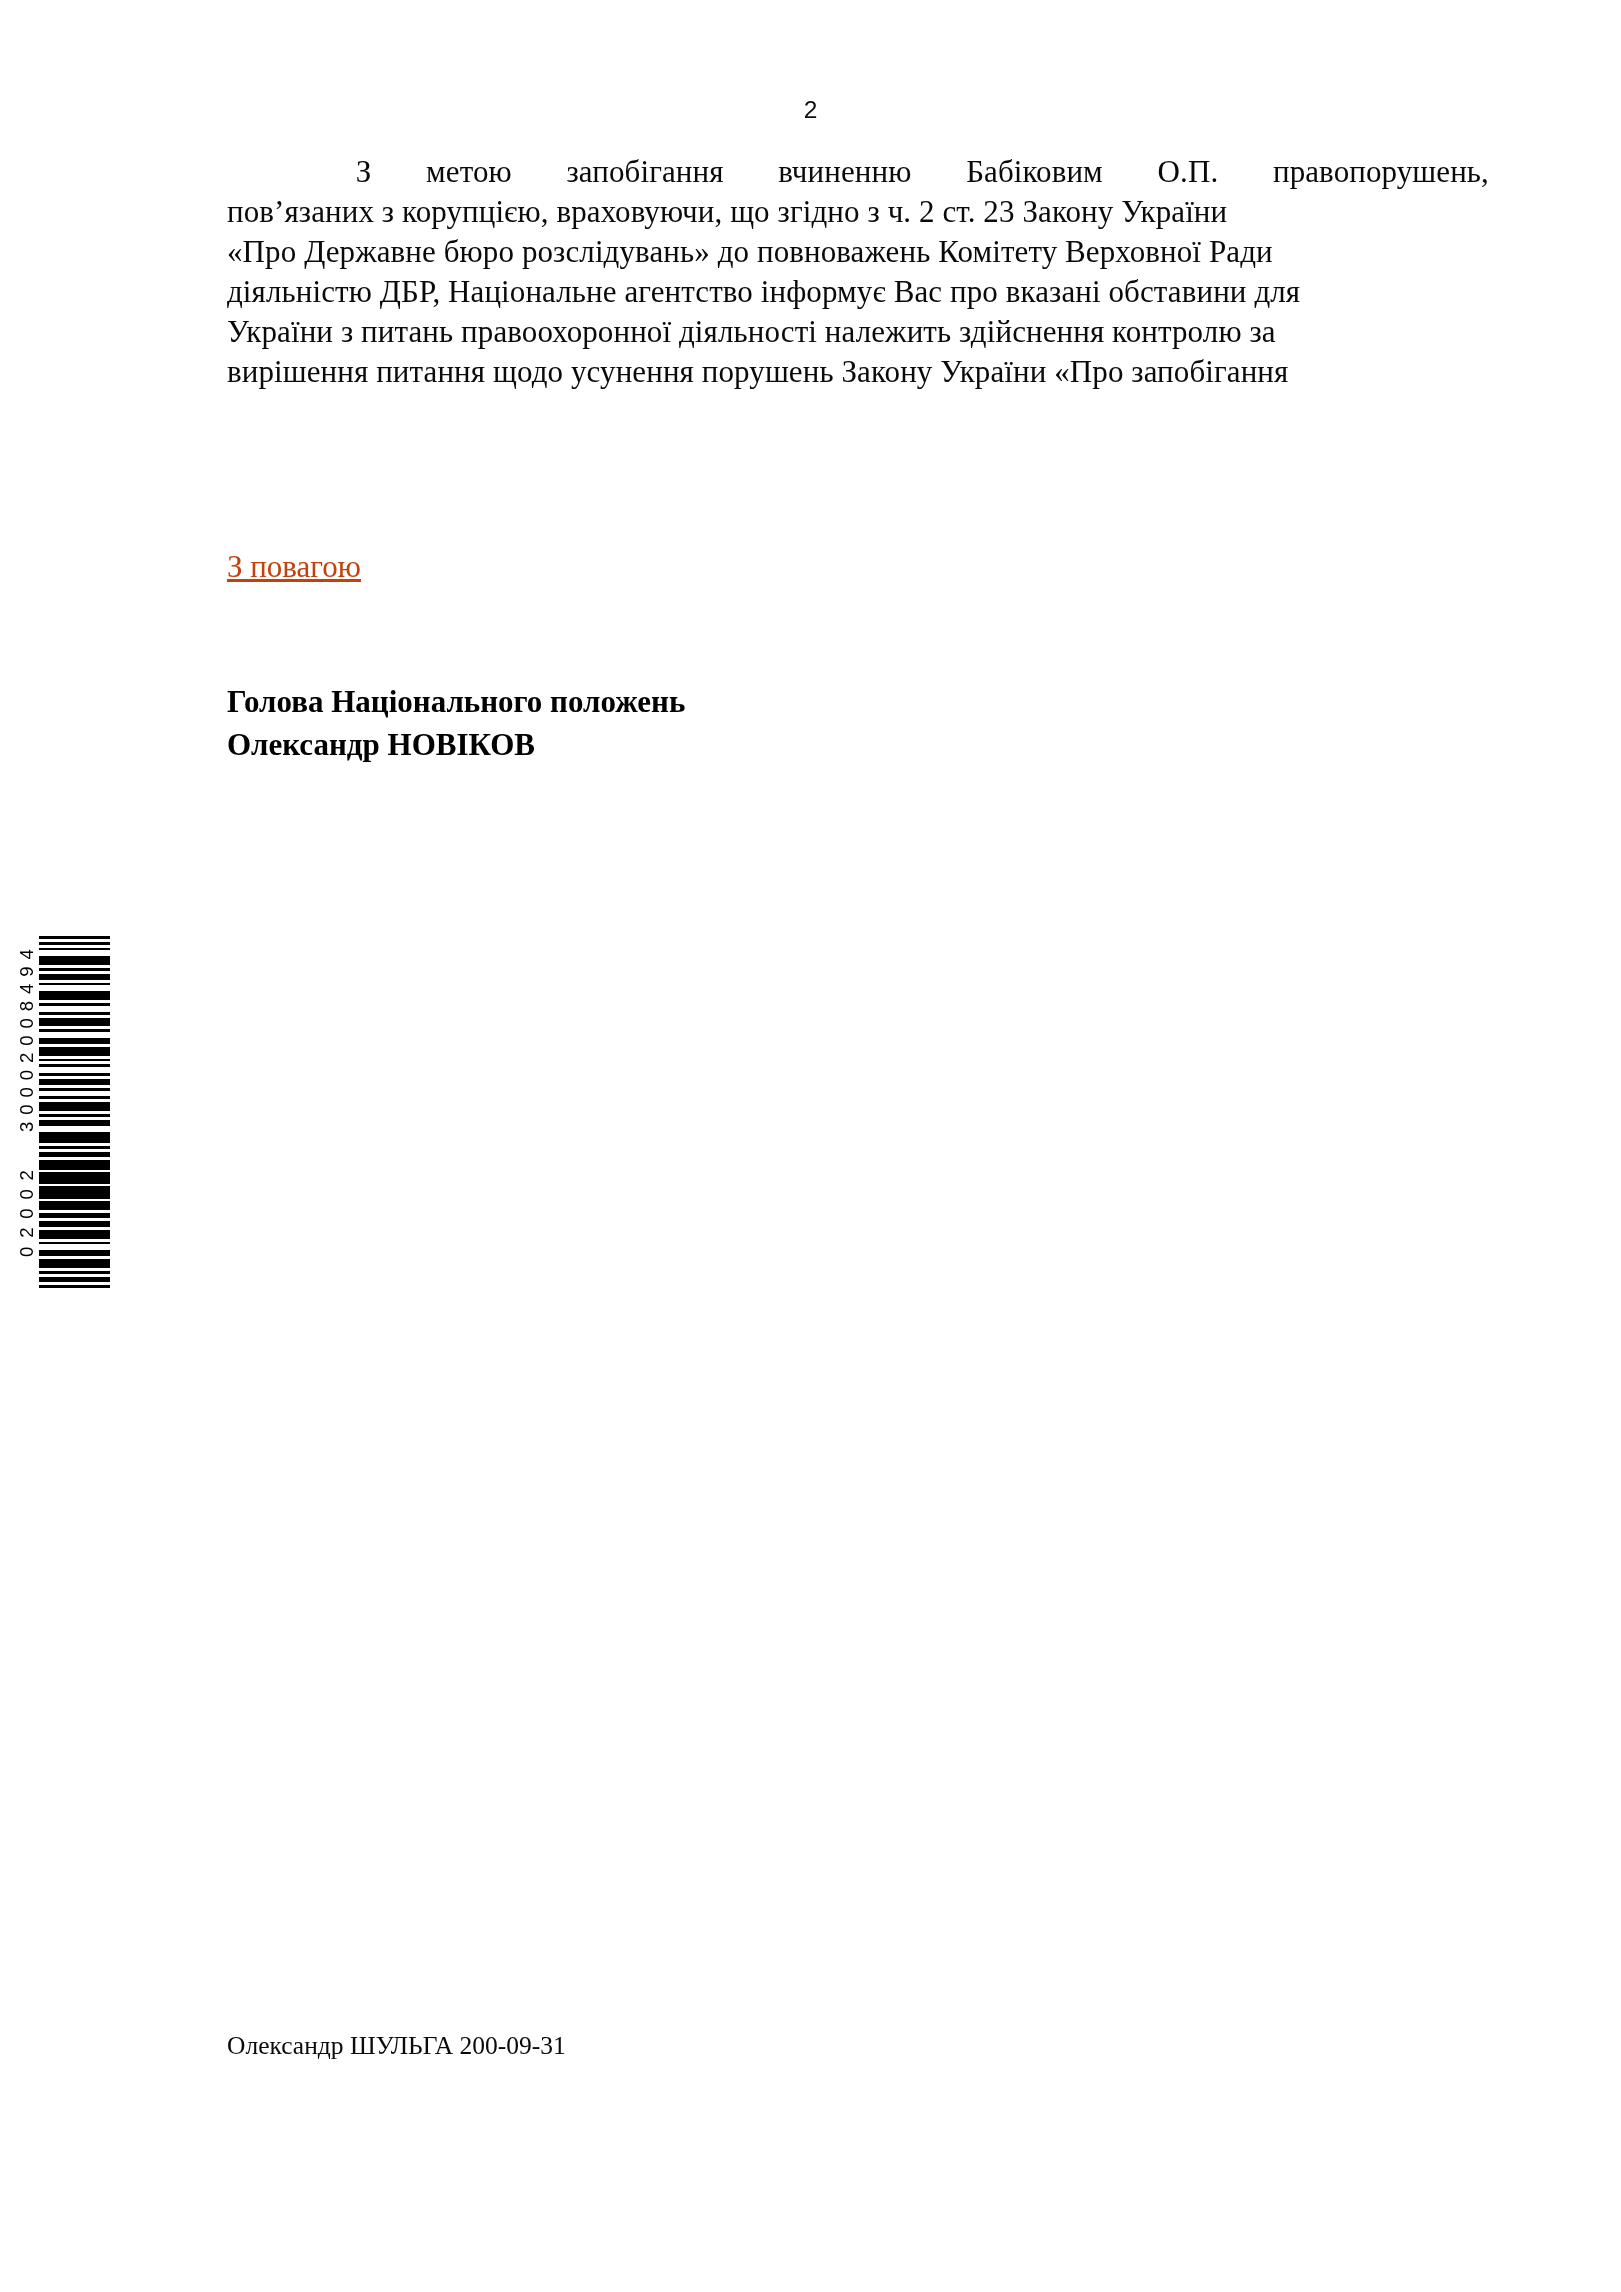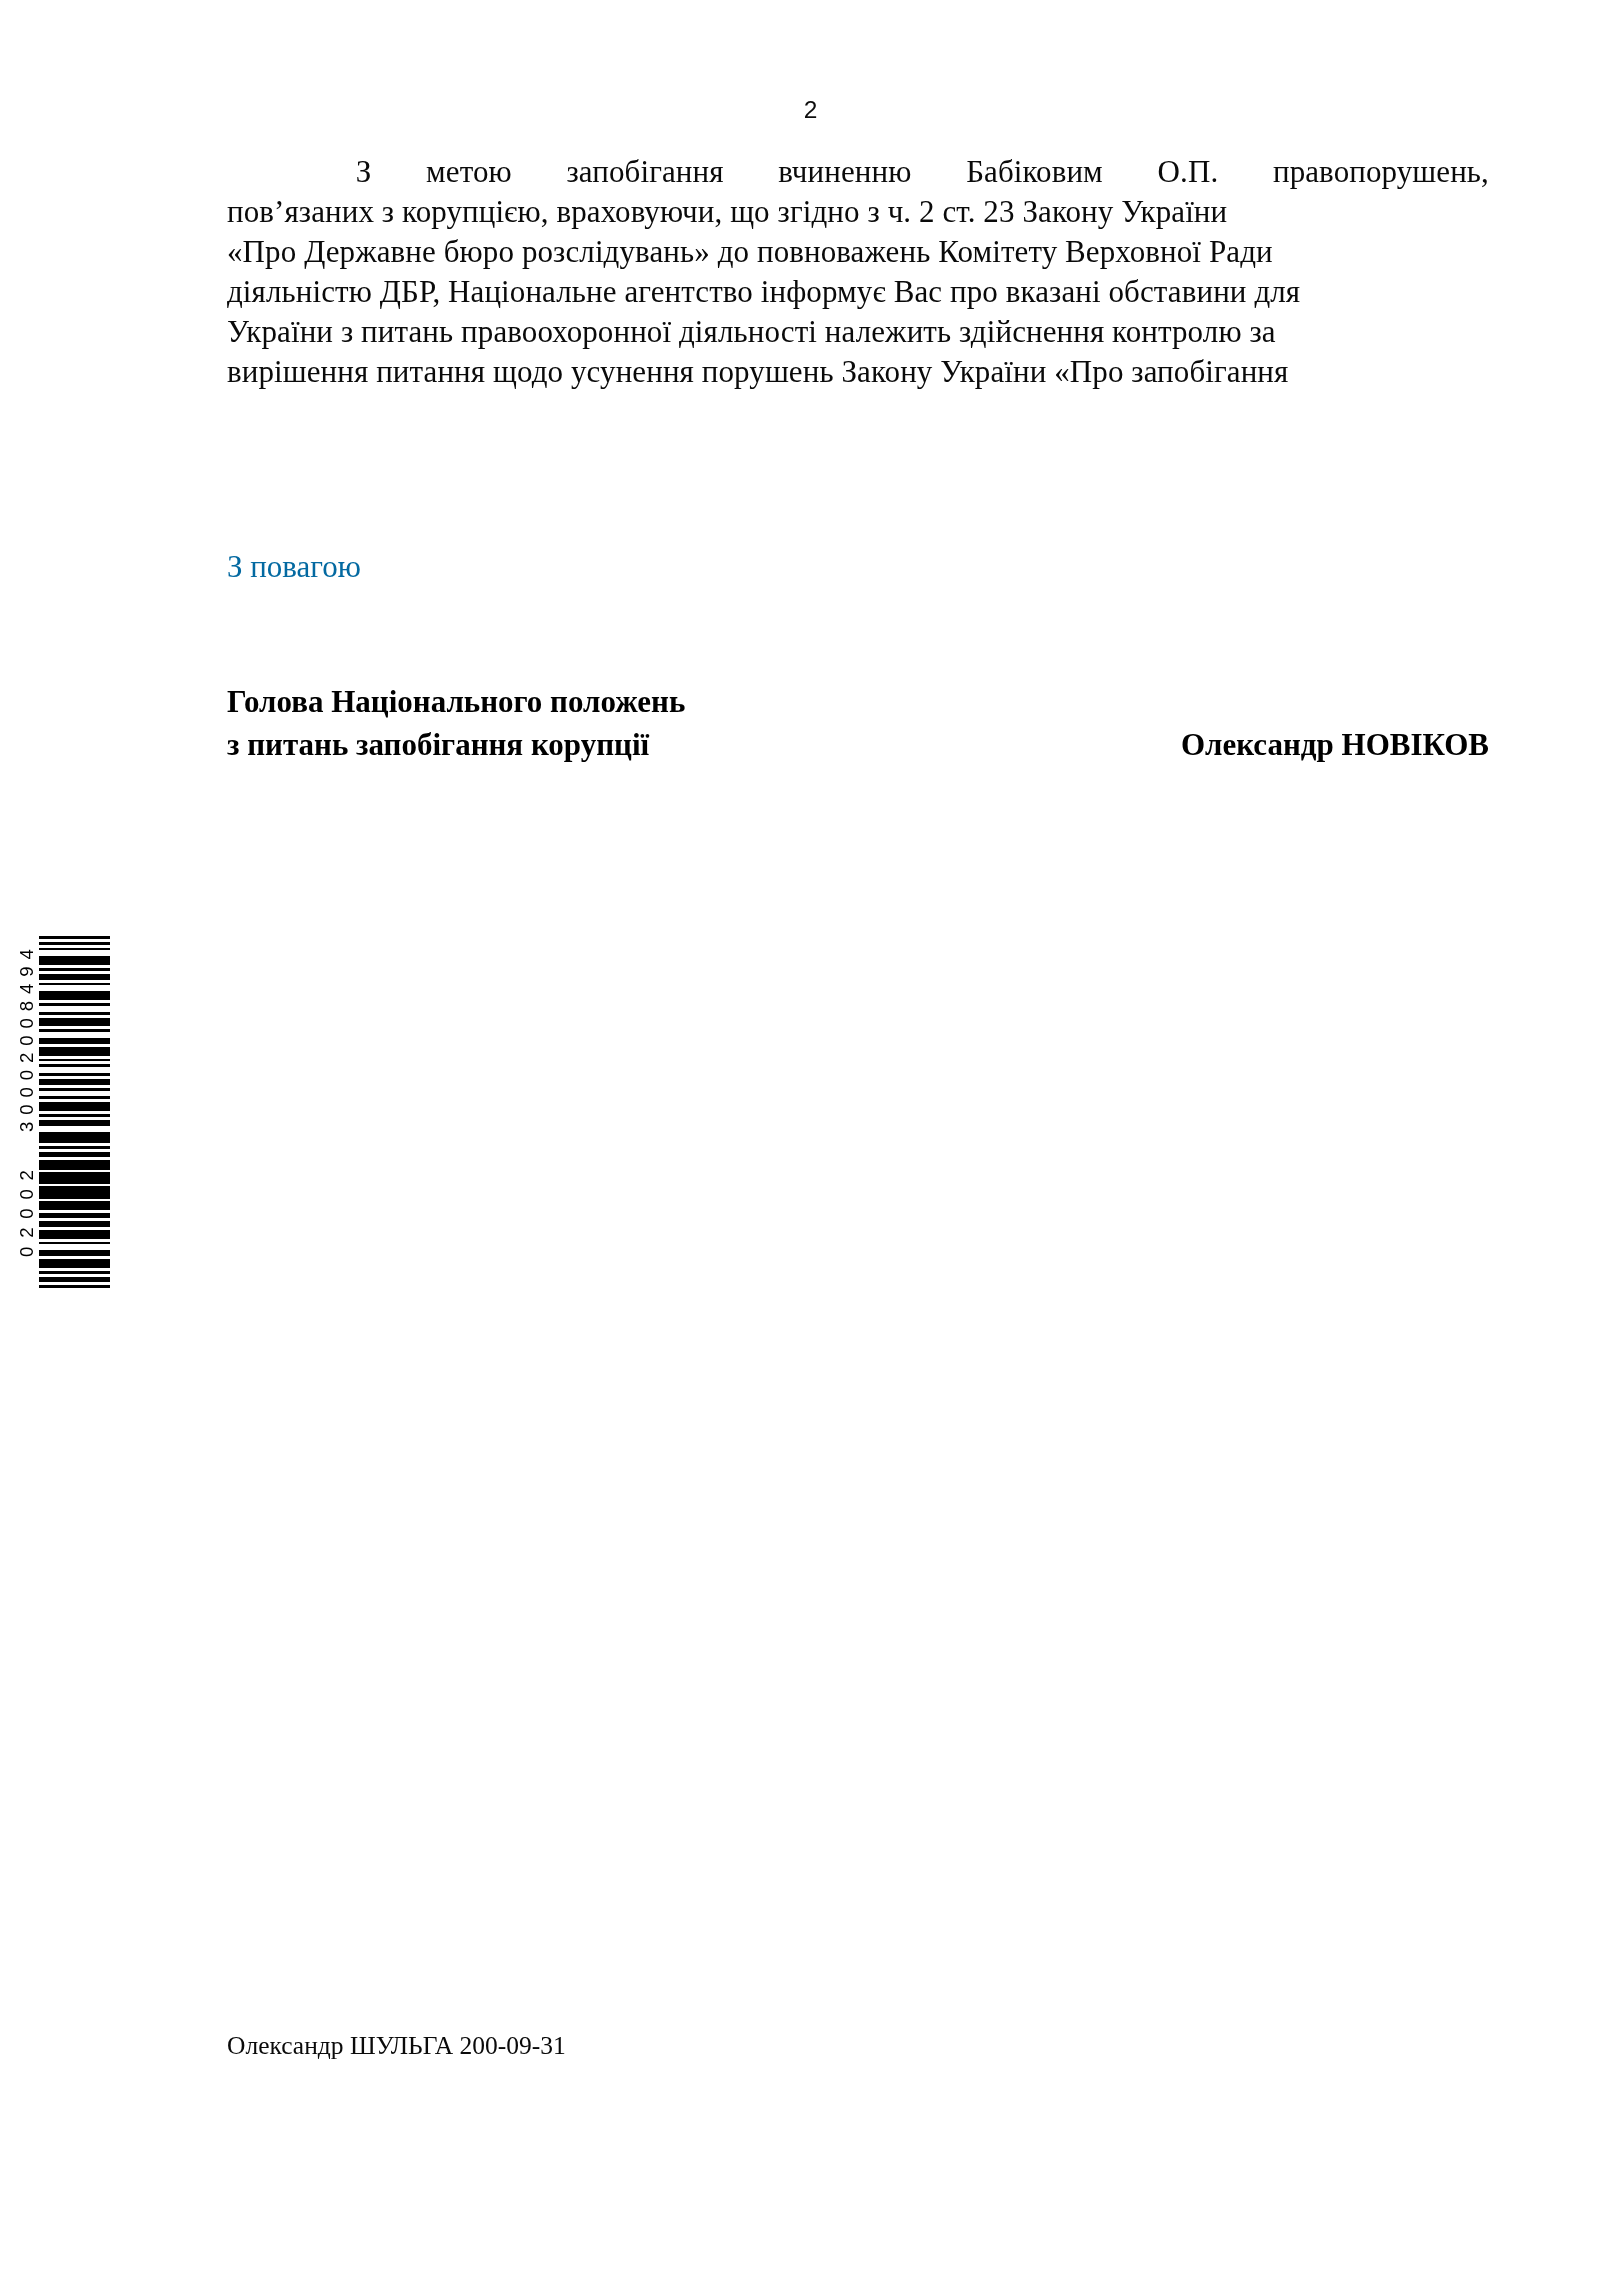--- a/index.html
+++ b/index.html
@@ -66,7 +66,8 @@
     left: 227px;
     font-size: 31px;
     line-height: 39px;
-    color: #0369a1;
+    color: #c2410c;
+    text-decoration: underline;
   }
 
   

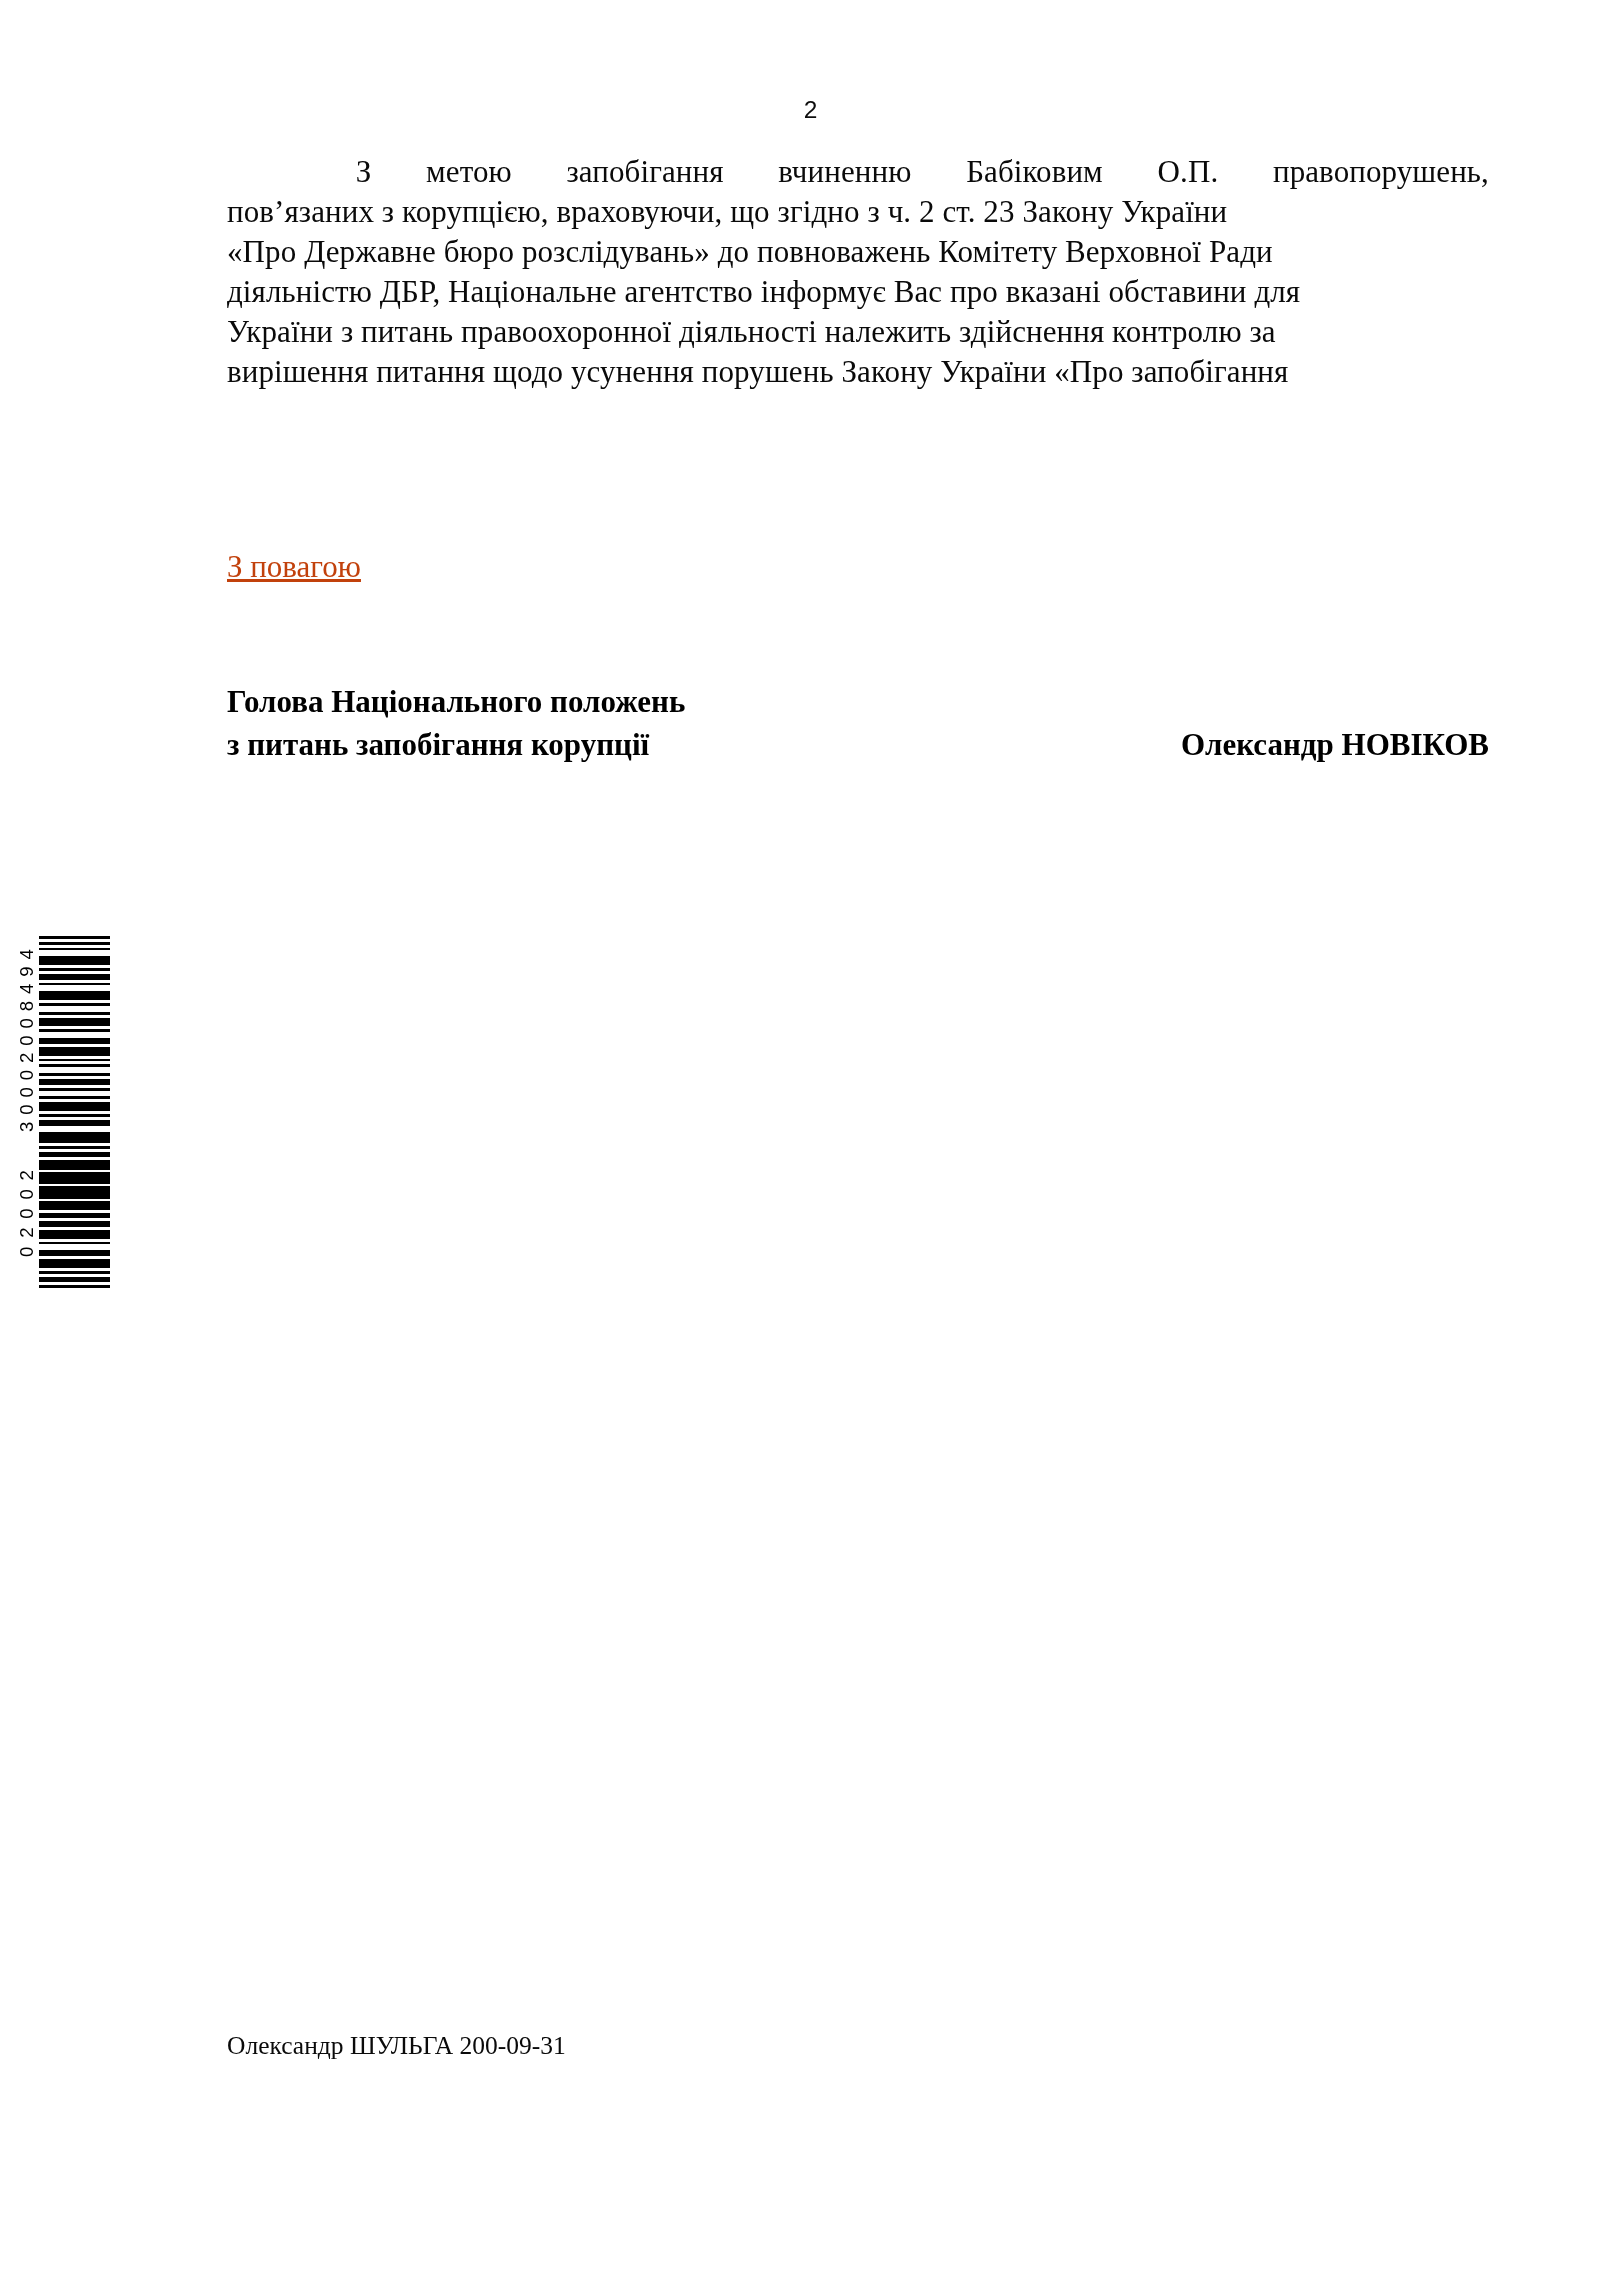--- a/index.html
+++ b/index.html
@@ -171,7 +171,6 @@
   <div class="signature">
     <div class="sig-title-line">Голова Національного положень</div>
     <div class="sig-row">
-      <span class="sig-title-line">з питань запобігання корупції</span>
       <span class="sig-name">Олександр НОВІКОВ</span>
     </div>
   </div>

